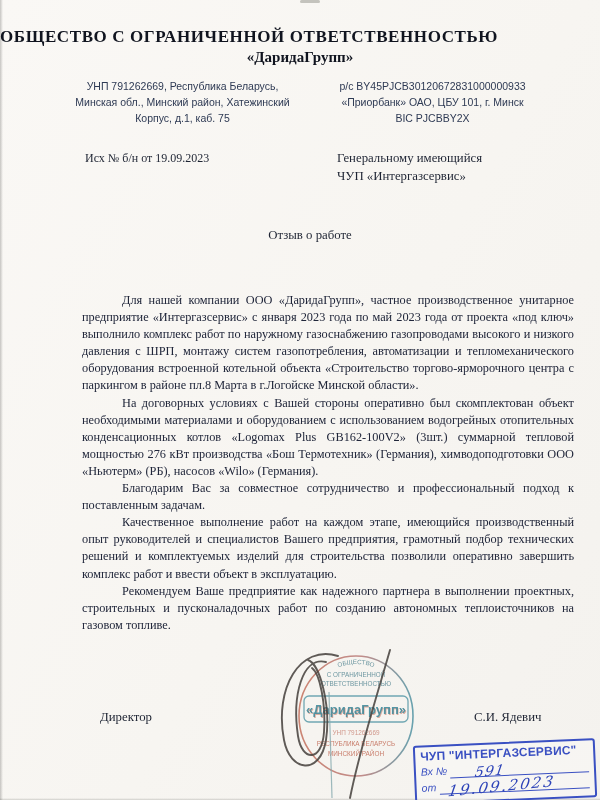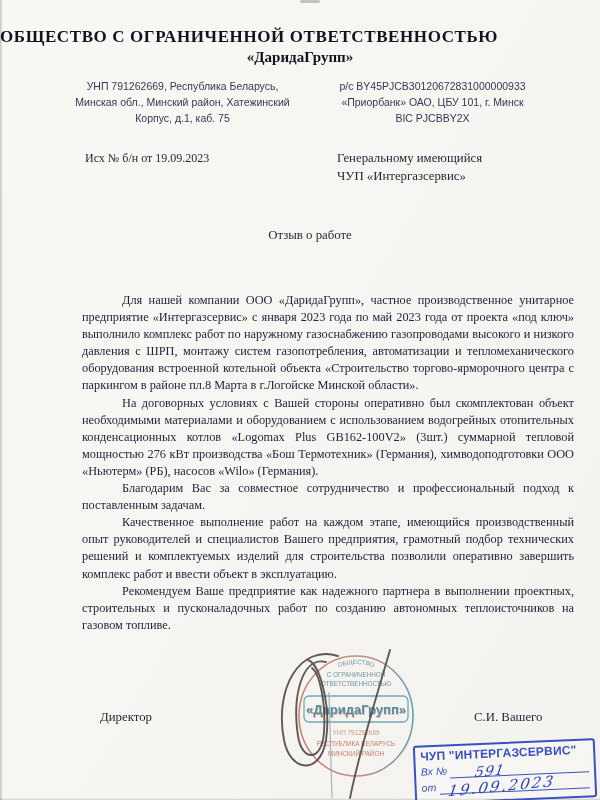--- a/index.html
+++ b/index.html
@@ -160,7 +160,7 @@
   </div>
 
   <div class="sign-title">Директор</div>
-  <div class="sign-name">С.И. Вашего</div>
+  <div class="sign-name">С.И. Ядевич</div>
 
   <svg class="seal" viewBox="0 0 130 134">
     <defs>

